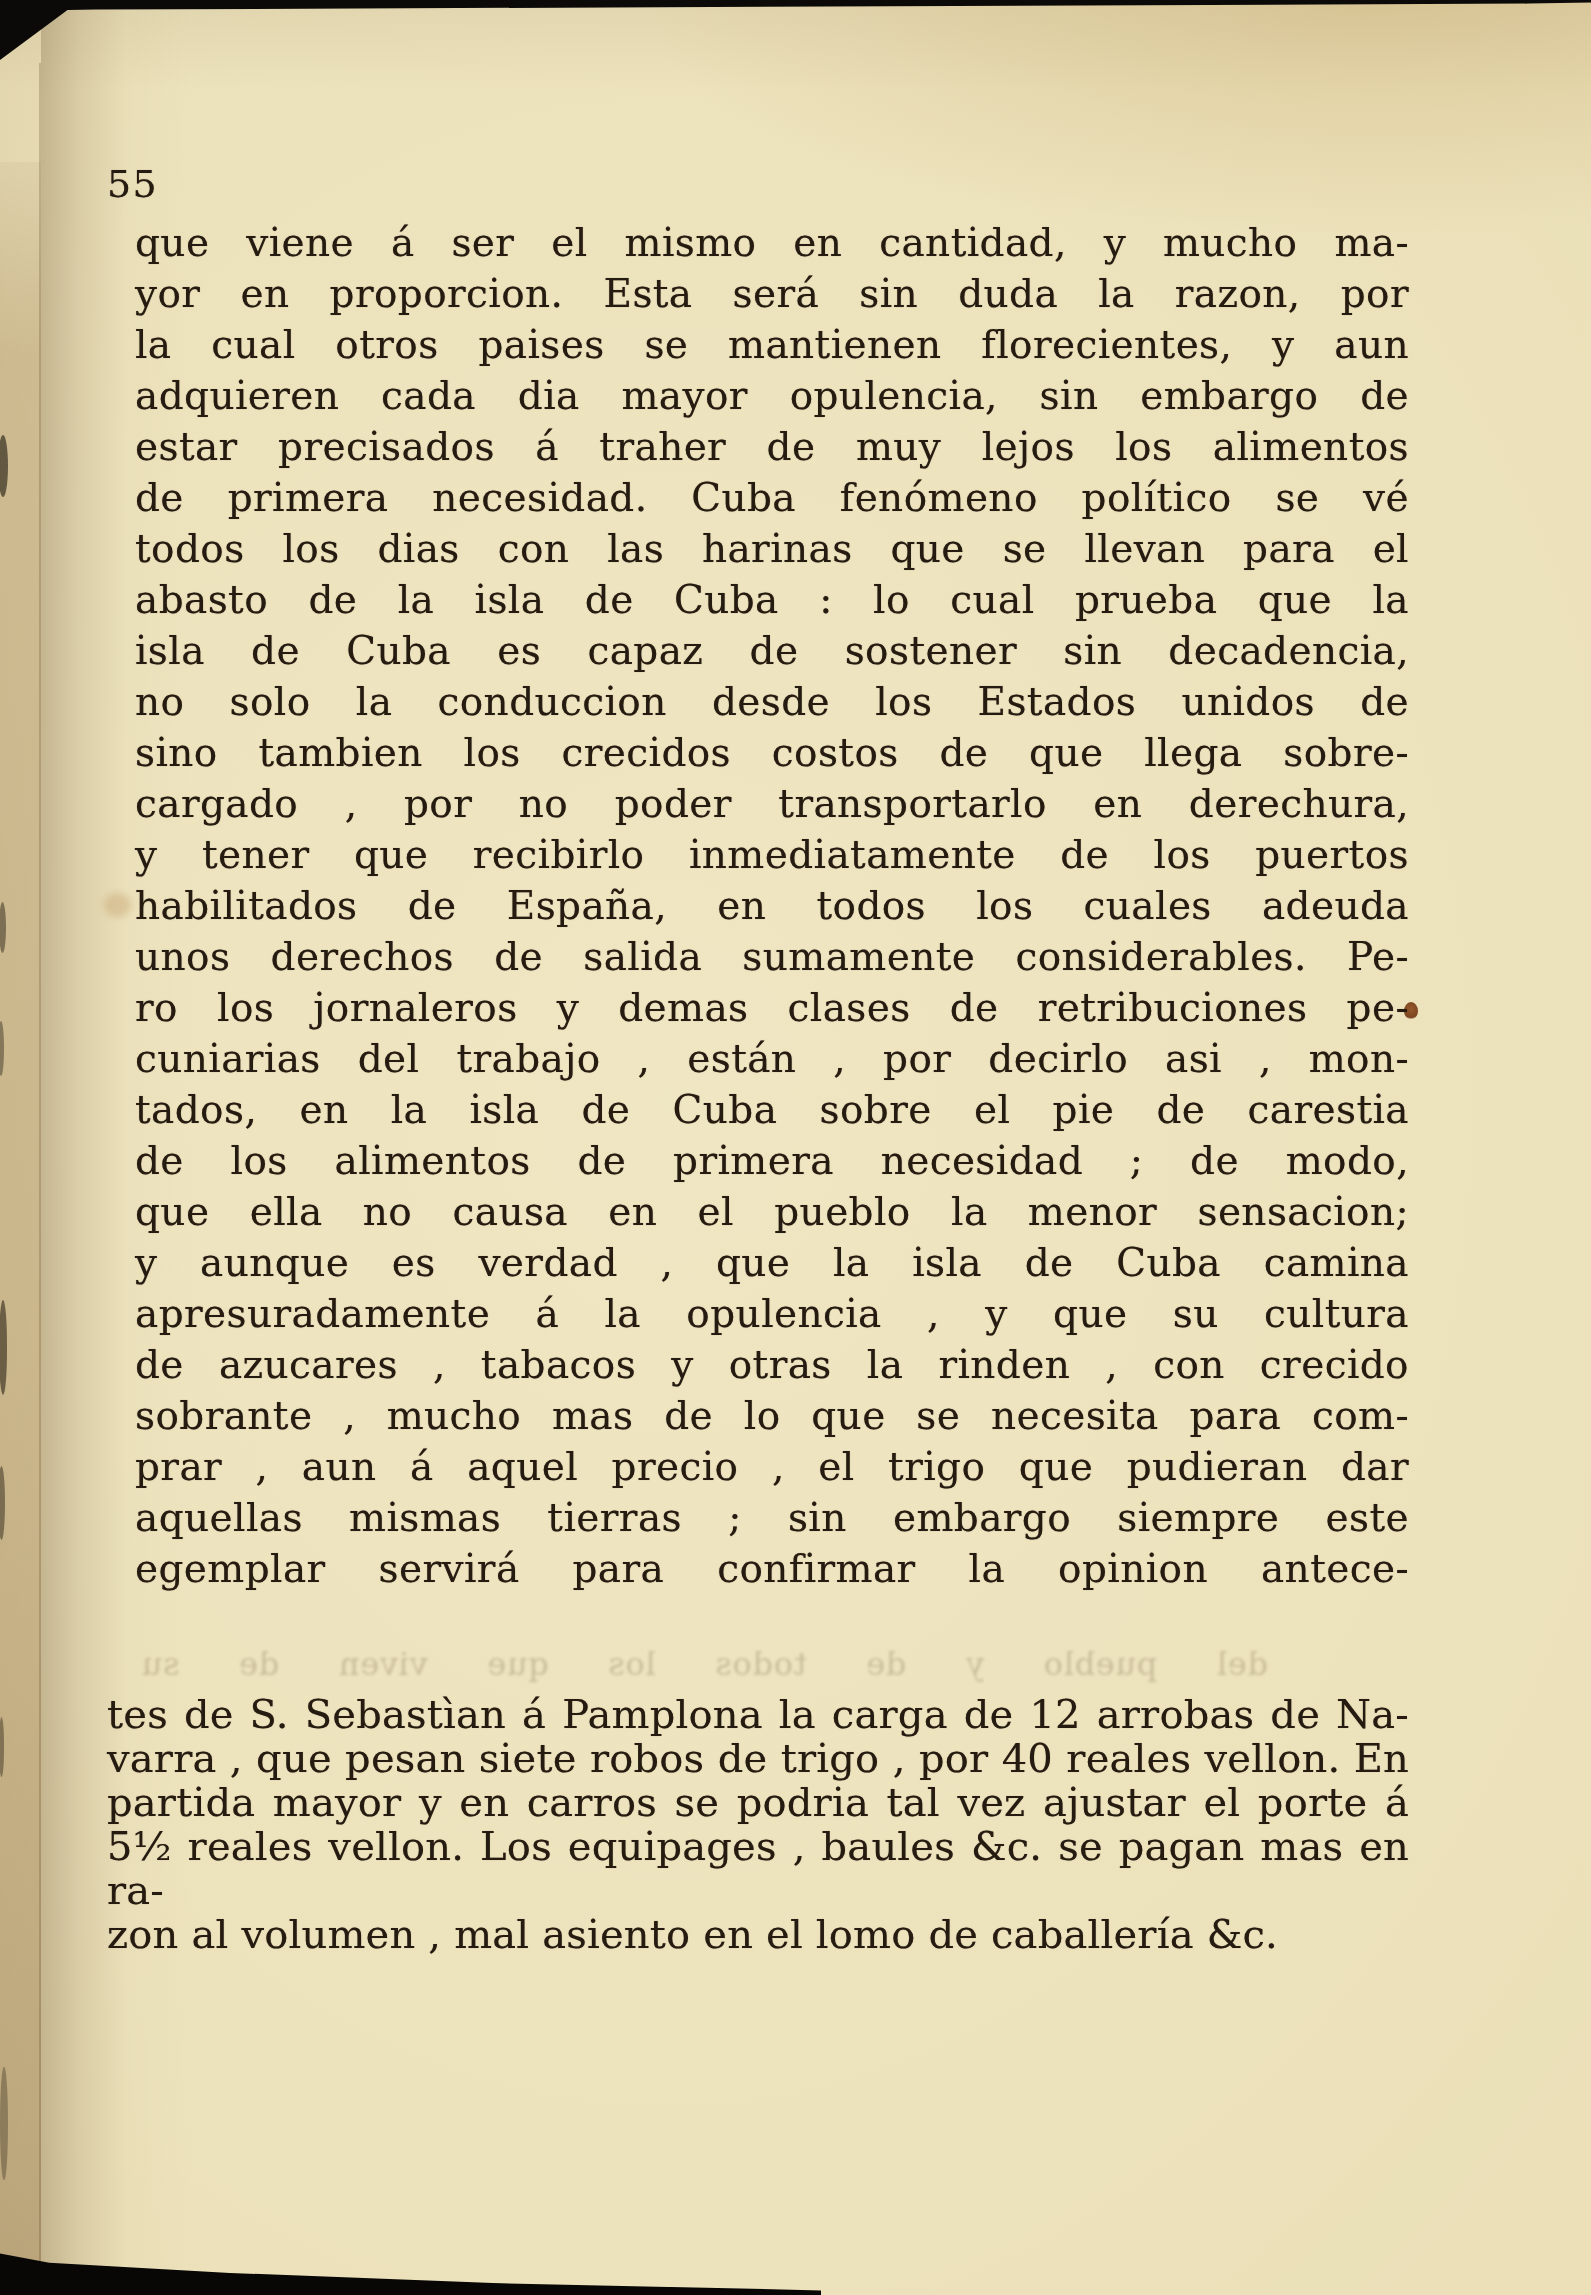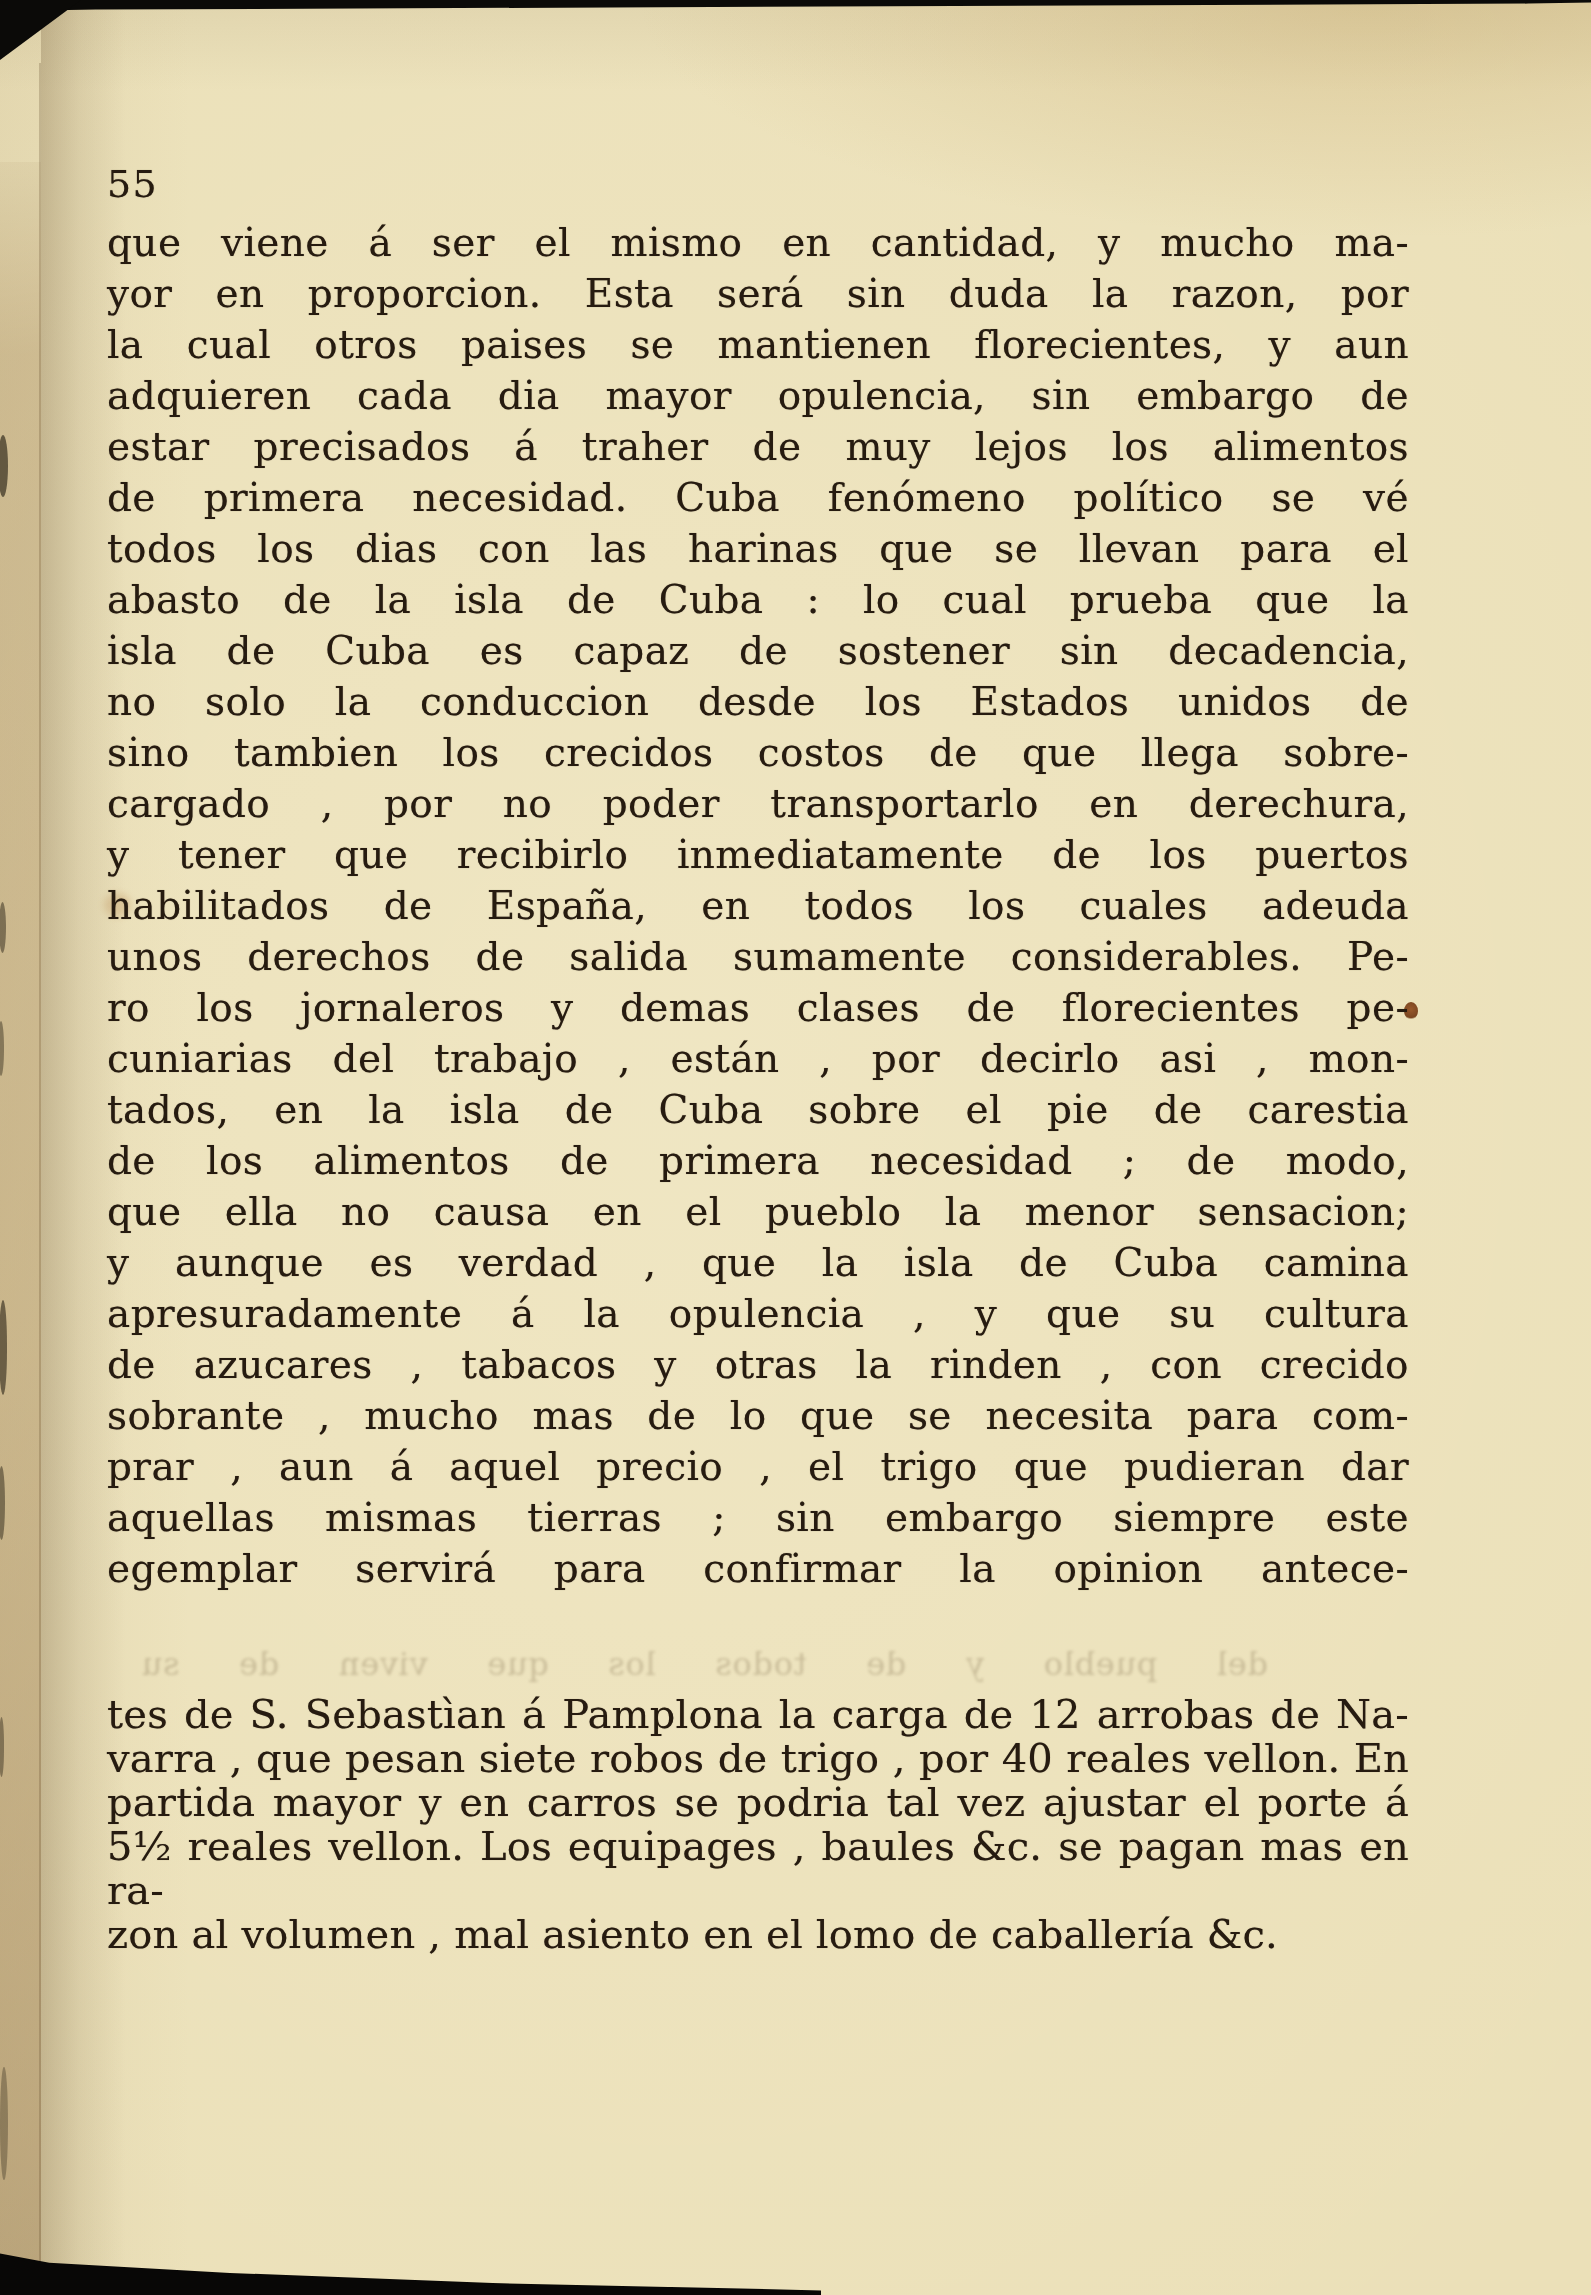--- a/index.html
+++ b/index.html
@@ -46,7 +46,7 @@
   .body-block{position:absolute;left:107px;top:217px;width:1302px;
     font-size:39px;line-height:51px;letter-spacing:0.4px;
     text-shadow:0 0 0.8px rgba(38,26,14,.55);}
-  .body-block .line{text-align:justify;text-align-last:justify;}
+  .body-block .line{text-align:justify;text-align-last:justify;margin-left:28px;}
   .ghost{position:absolute;left:141px;top:1645px;width:1127px;font-size:32px;line-height:39px;
     color:#7a6848;opacity:.3;filter:blur(1.8px);transform:scaleX(-1);
     text-align:justify;text-align-last:justify;letter-spacing:0.7px;}

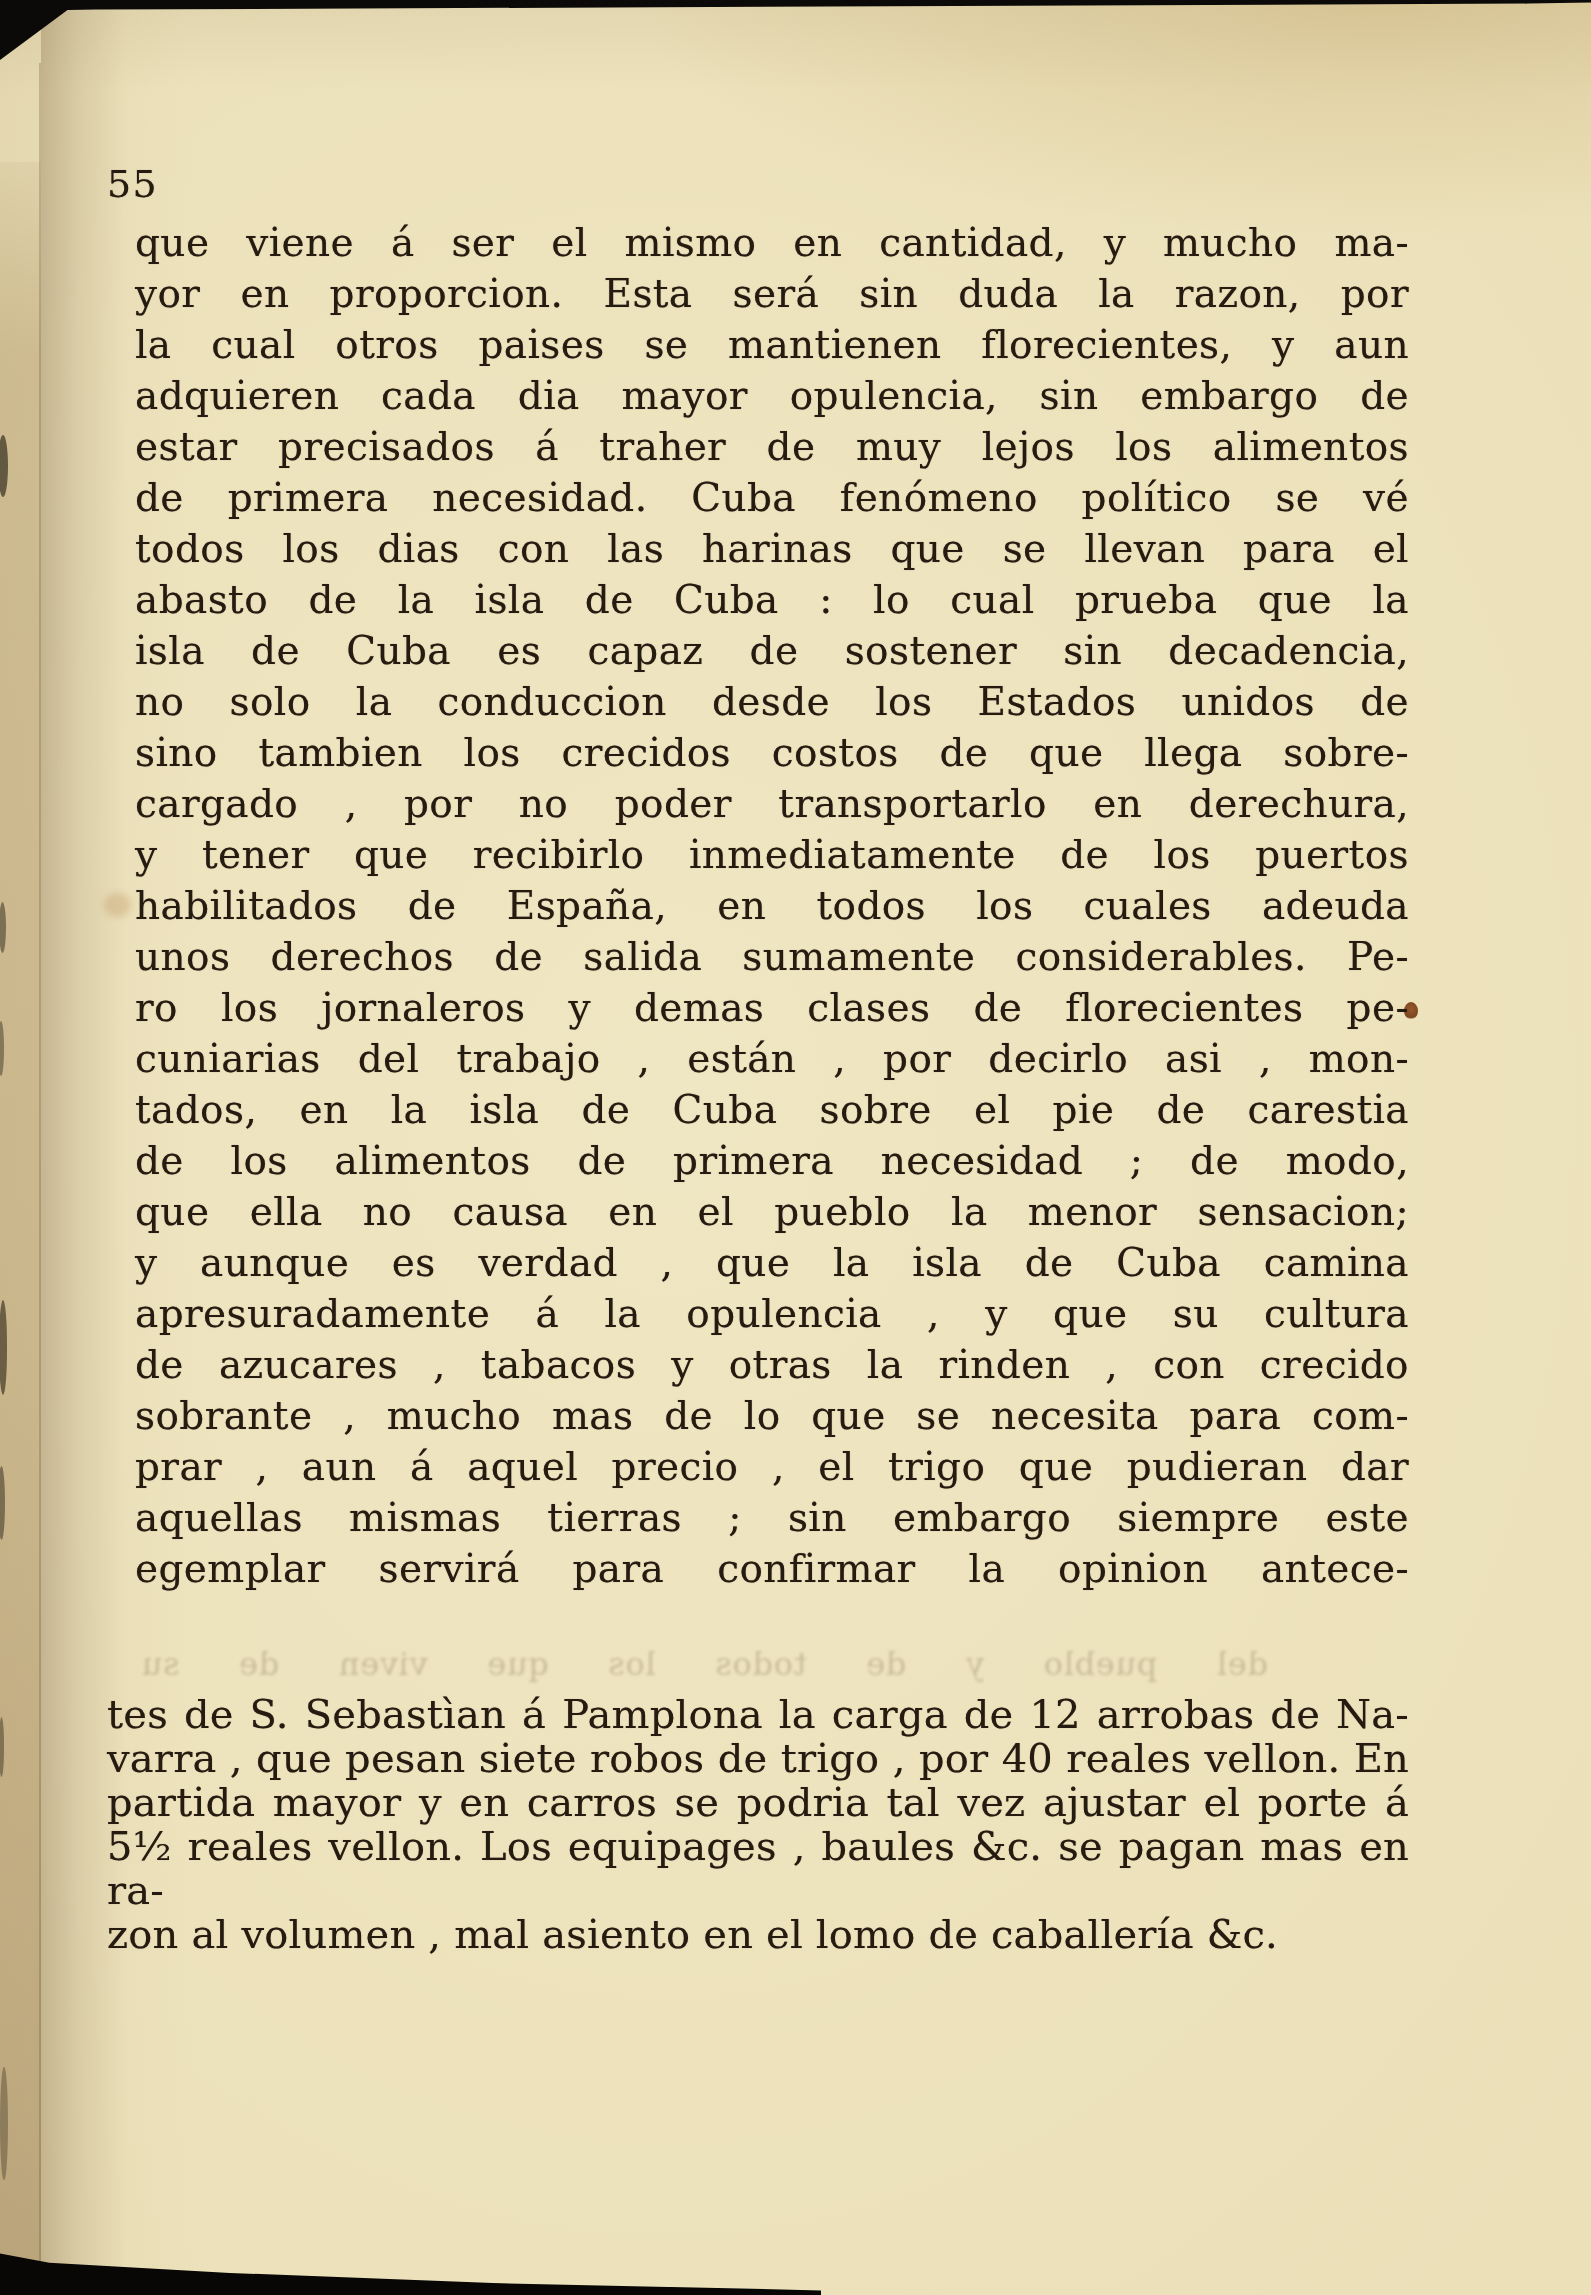--- a/index.html
+++ b/index.html
@@ -95,7 +95,7 @@
       <div class="line">y tener que recibirlo inmediatamente de los puertos</div>
       <div class="line">habilitados de España, en todos los cuales adeuda</div>
       <div class="line">unos derechos de salida sumamente considerables. Pe-</div>
-      <div class="line">ro los jornaleros y demas clases de florecientes pe-</div>
+      <div class="line">ro los jornaleros y demas clases de retribuciones pe-</div>
       <div class="line">cuniarias del trabajo , están , por decirlo asi , mon-</div>
       <div class="line">tados, en la isla de Cuba sobre el pie de carestia</div>
       <div class="line">de los alimentos de primera necesidad ; de modo,</div>

